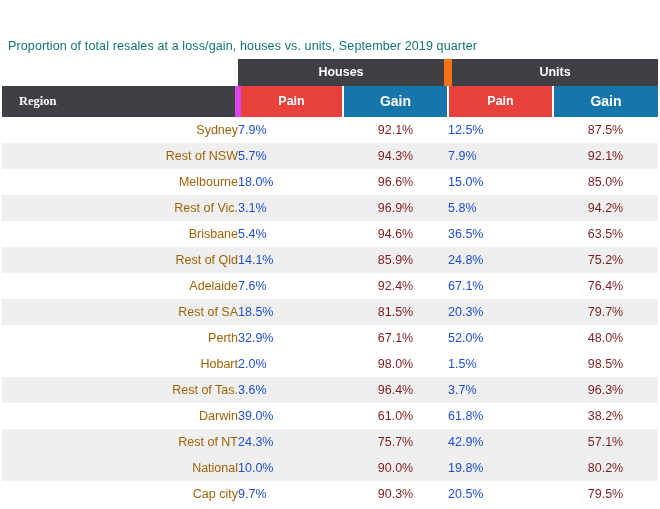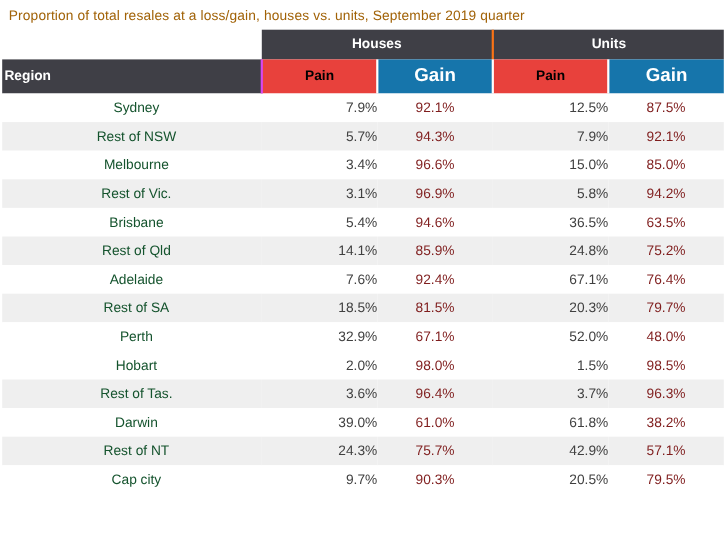--- a/index.html
+++ b/index.html
@@ -22,10 +22,11 @@
   }
   .title {
     font-size: 12.5px;
-    color: #a16207;
+    color: #0f766e;
     padding: 7px 16px 6px 8px;
     letter-spacing: 0.01em;
     white-space: nowrap;
+    margin-top: 32px;
   }
   table.data {
     border-collapse: collapse;

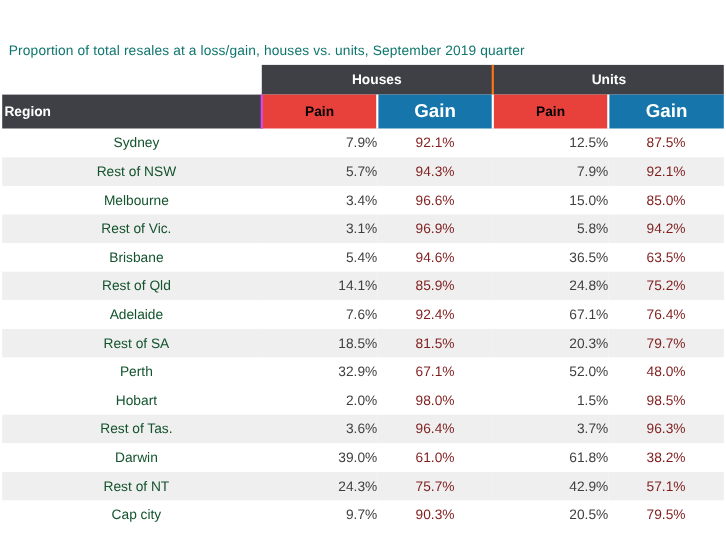--- a/index.html
+++ b/index.html
@@ -48,7 +48,7 @@
     text-align: center;
     height: 22px;
     padding: 2px 0 3px 0;
-    border-right: 2px solid #f97316;
+    border-right: 8px solid #f97316;
   }
   .grp-head.last { border-right: none; }
   .sub-region {

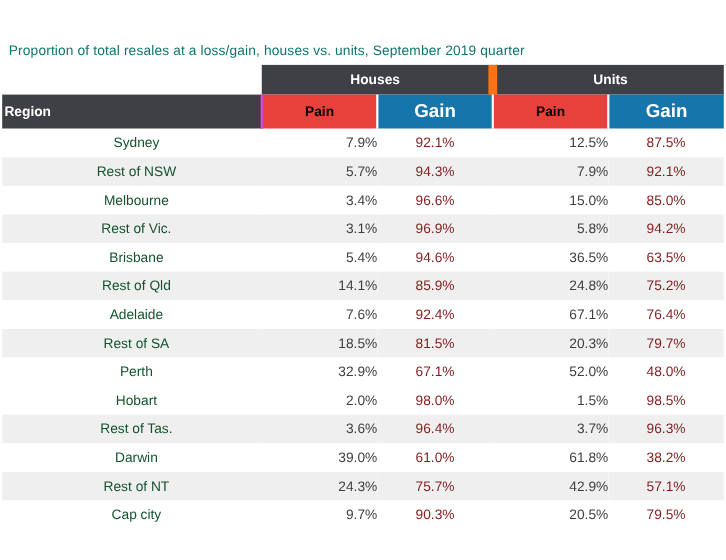--- a/index.html
+++ b/index.html
@@ -56,9 +56,10 @@
     color: #ffffff;
     font-size: 12.5px;
     text-align: left;
-    padding: 4px 0 5px 2px;
-    height: 22px;
-    border-right: 2px solid #d946ef;
+    padding: 4px 0 5px 17px;
+    height: 22px;
+    border-right: 6px solid #d946ef;
+    font-family: Liberation Serif, serif;
   }
   .sub-pain {
     background: #e8413c;

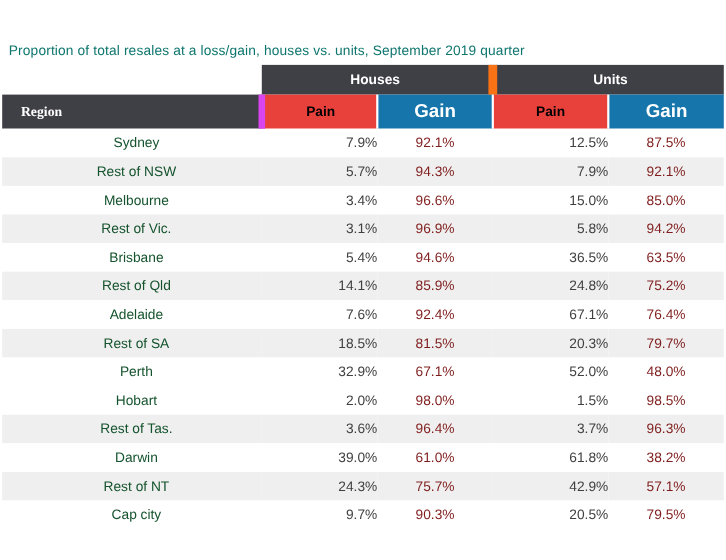--- a/index.html
+++ b/index.html
@@ -63,7 +63,7 @@
   }
   .sub-pain {
     background: #e8413c;
-    color: #000000;
+    color: #ffffff;
     font-size: 12.5px;
     font-weight: bold;
     text-align: center;

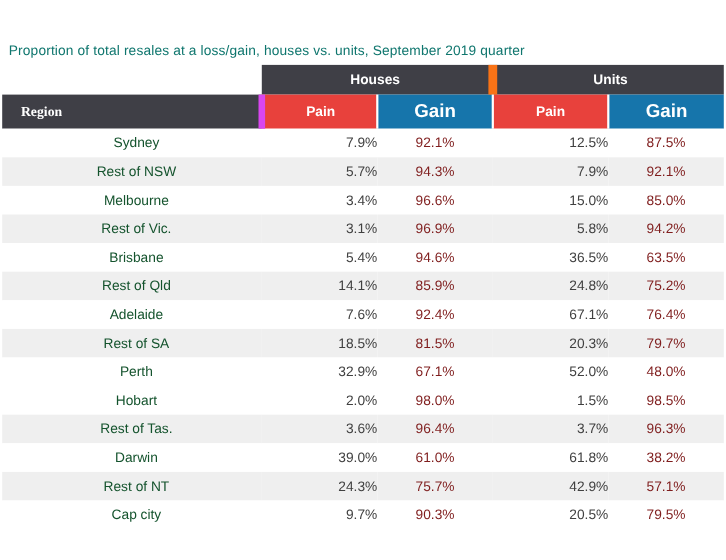--- a/index.html
+++ b/index.html
@@ -74,7 +74,7 @@
   .sub-gain {
     background: #1675ab;
     color: #ffffff;
-    font-size: 17px;
+    font-size: 14px;
     font-weight: bold;
     text-align: center;
     padding: 4px 0 5px 0;

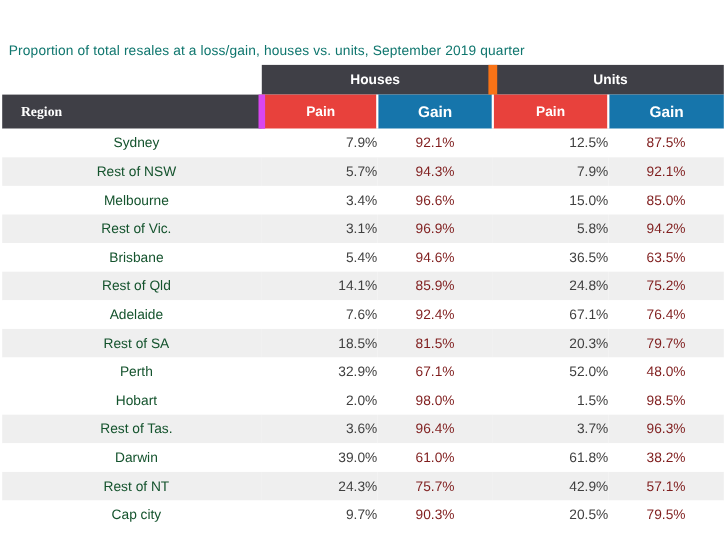--- a/index.html
+++ b/index.html
@@ -88,9 +88,9 @@
     padding: 2px 0 2px 0;
   }
   td.region {
-    text-align: center;
+    text-align: right;
     padding-left: 8px;
-    color: #14532d;
+    color: #a16207;
     margin-top: 11px;
   }
   td.pain {

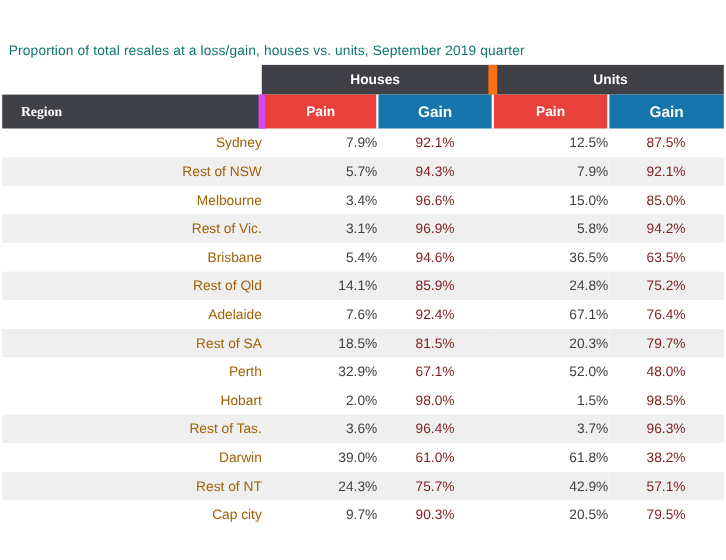--- a/index.html
+++ b/index.html
@@ -94,8 +94,8 @@
     margin-top: 11px;
   }
   td.pain {
-    text-align: right;
-    color: #404040;
+    text-align: left;
+    color: #1d4ed8;
   }
   td.gain {
     text-align: center;

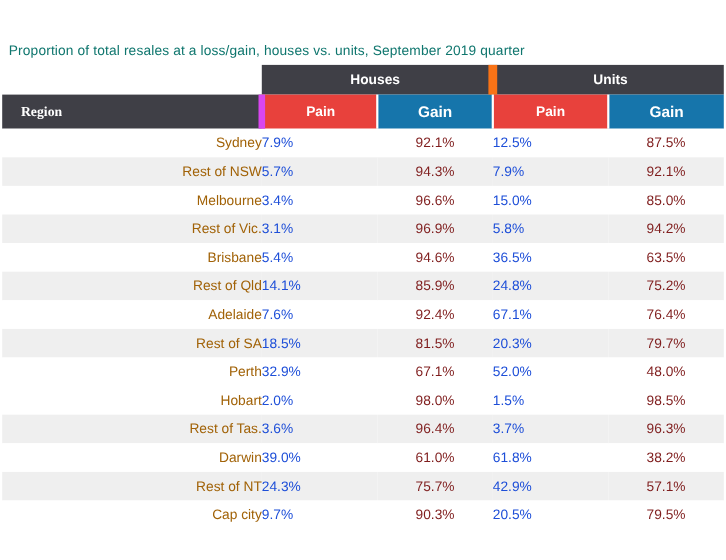--- a/index.html
+++ b/index.html
@@ -151,7 +151,7 @@
         </tr>
         <tr class="odd">
           <td class="region">Melbourne</td>
-          <td class="pain">3.4%</td>
+          <td class="pain">18.0%</td>
           <td class="gain">96.6%</td>
           <td class="pain">15.0%</td>
           <td class="gain">85.0%</td>

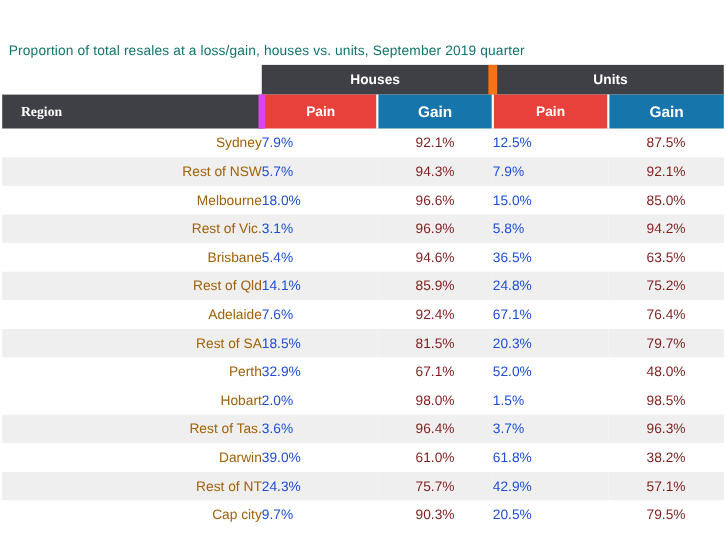--- a/index.html
+++ b/index.html
@@ -226,6 +226,13 @@
           <td class="pain">42.9%</td>
           <td class="gain">57.1%</td>
         </tr>
+        <tr class="even">
+          <td class="region">National</td>
+          <td class="pain">10.0%</td>
+          <td class="gain">90.0%</td>
+          <td class="pain">19.8%</td>
+          <td class="gain">80.2%</td>
+        </tr>
         <tr class="odd">
           <td class="region">Cap city</td>
           <td class="pain">9.7%</td>

